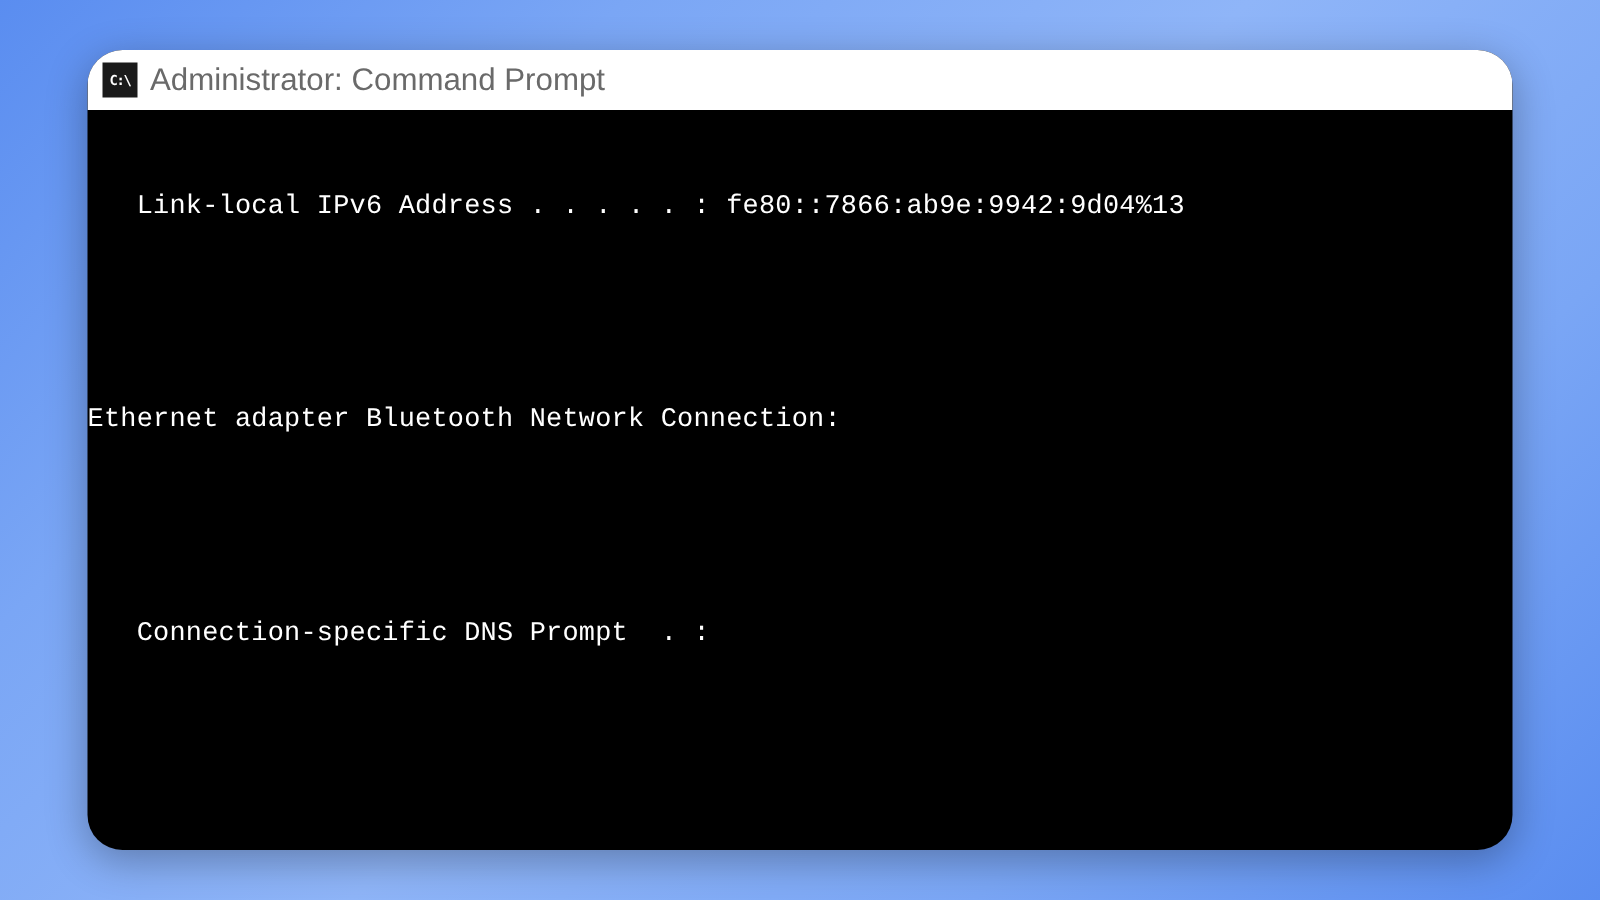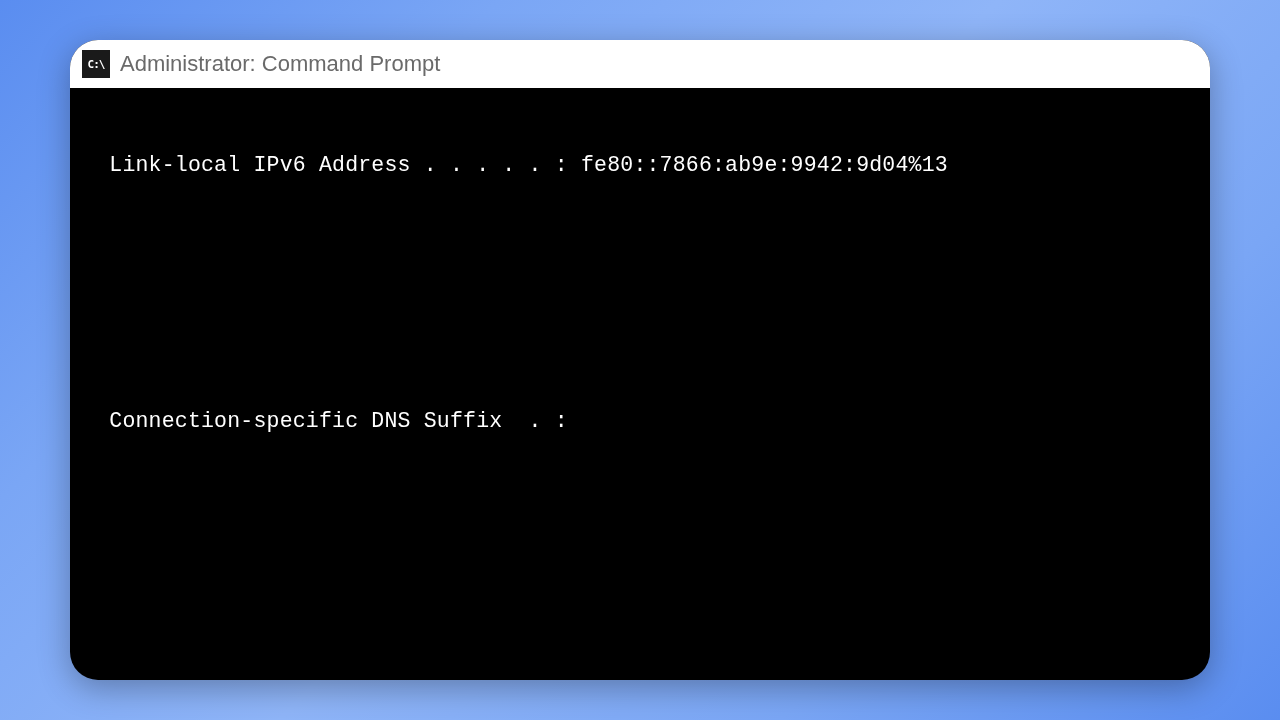--- a/index.html
+++ b/index.html
@@ -53,7 +53,7 @@
 
     .title-text {
       font-family: 'Segoe UI', Tahoma, sans-serif;
-      font-size: 22px;
+      font-size: 25px;
       color: #6a6a6a;
       font-weight: 400;
     }

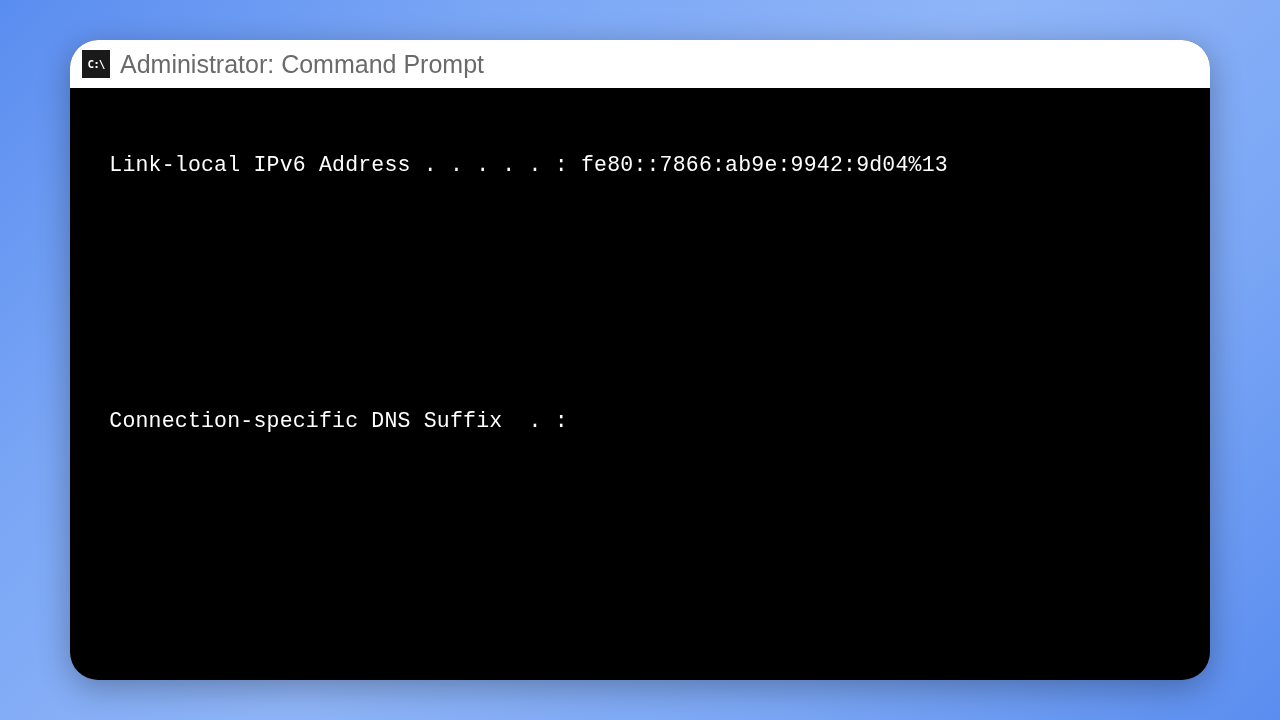--- a/index.html
+++ b/index.html
@@ -89,6 +89,7 @@
   <div class="terminal-body">
     <span class="terminal-line">   Link-local IPv6 Address . . . . . : fe80::7866:ab9e:9942:9d04%13</span>
     <div class="blank-line"></div>
+    <span class="terminal-line">Ethernet adapter Bluetooth Network Connection:</span>
     <div class="blank-line"></div>
     <span class="terminal-line">   Connection-specific DNS Suffix  . :</span>
     

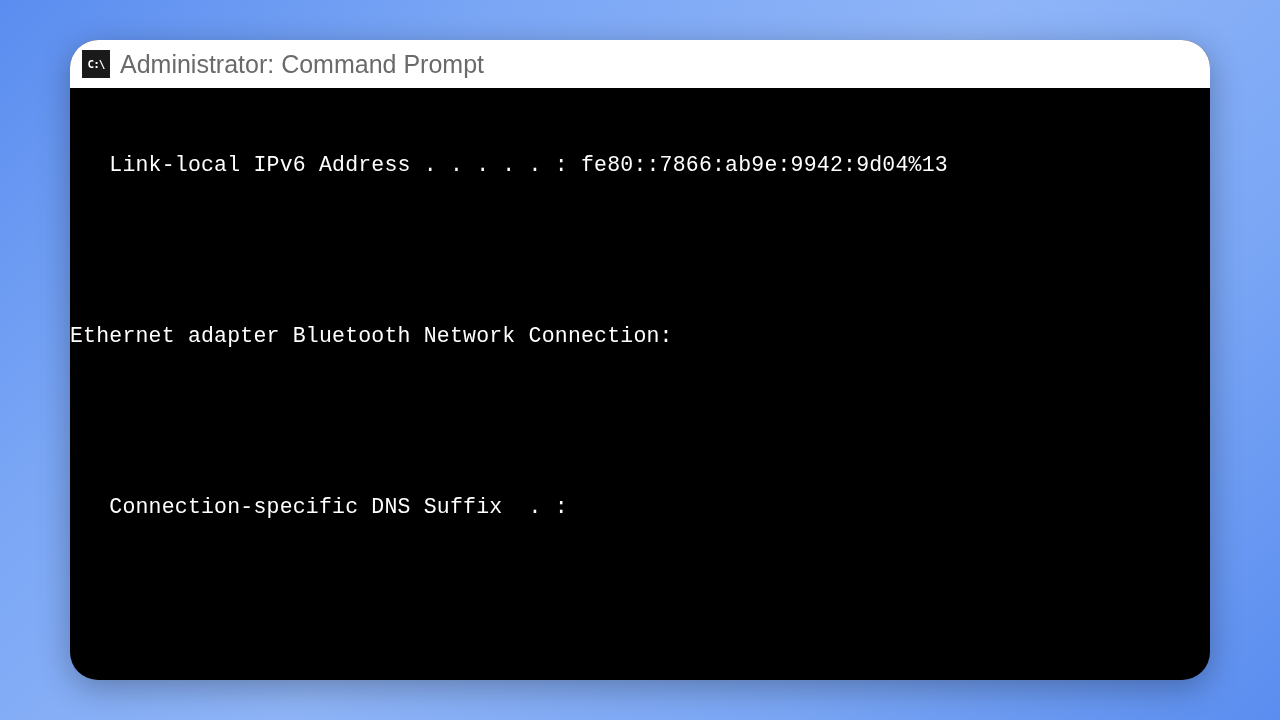--- a/index.html
+++ b/index.html
@@ -91,7 +91,7 @@
     <div class="blank-line"></div>
     <span class="terminal-line">Ethernet adapter Bluetooth Network Connection:</span>
     <div class="blank-line"></div>
-    <span class="terminal-line">   Connection-specific DNS Suffix  . :</span>
+    <span class="terminal-line">   Connection-specific DNS Prompt  . :</span>
     
     
     

